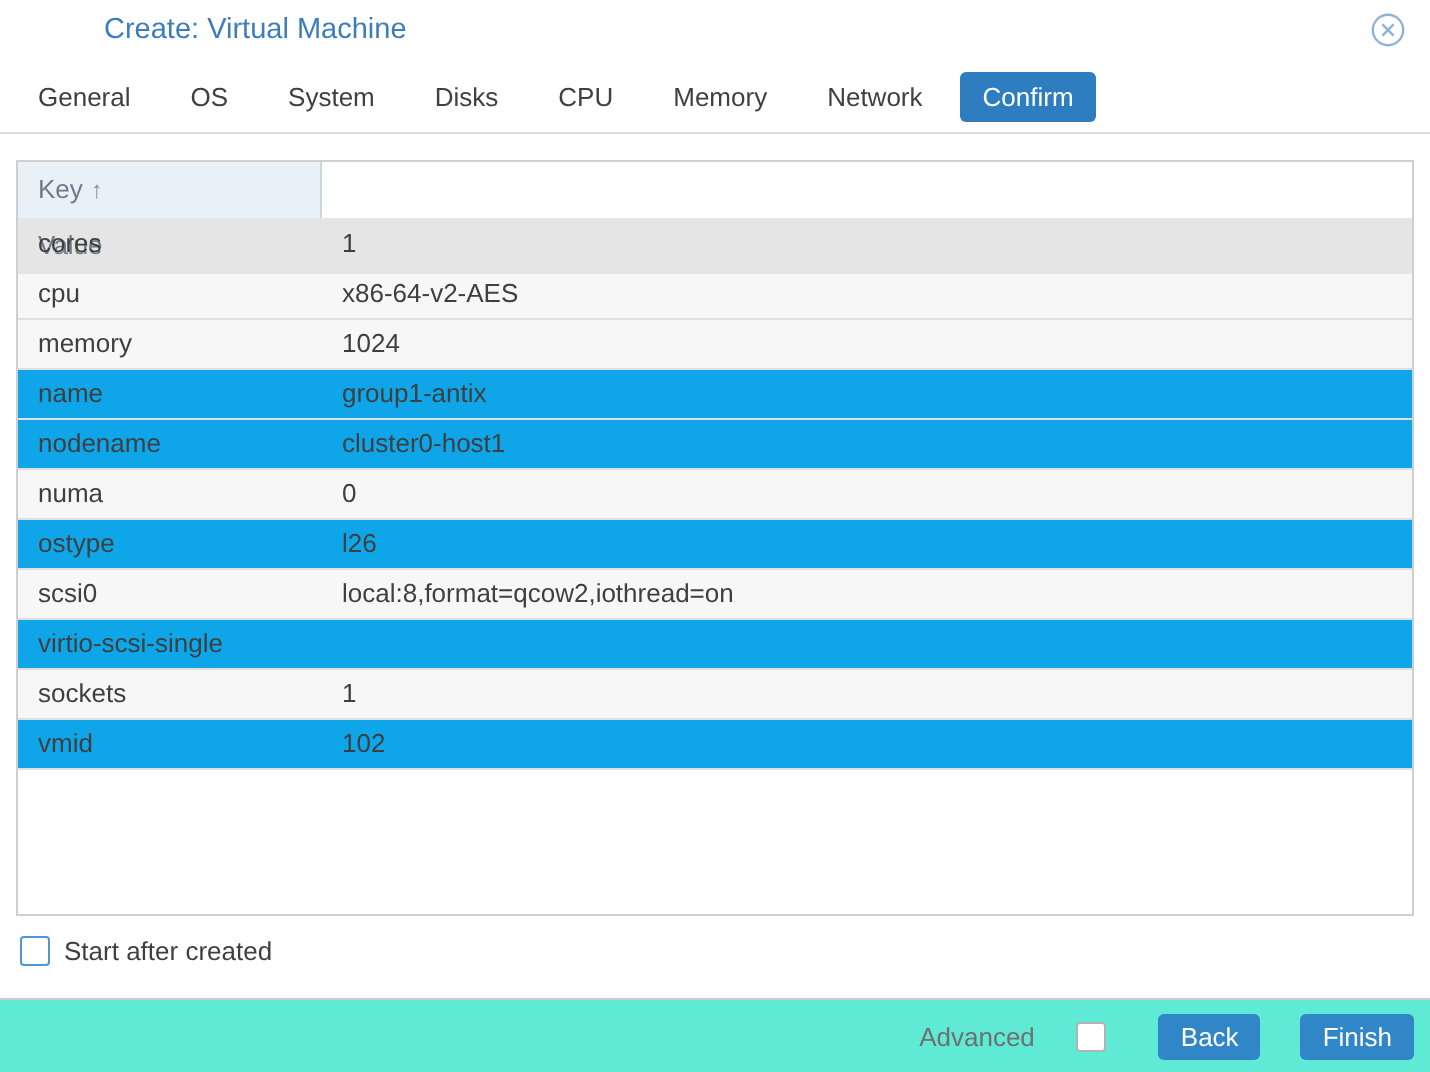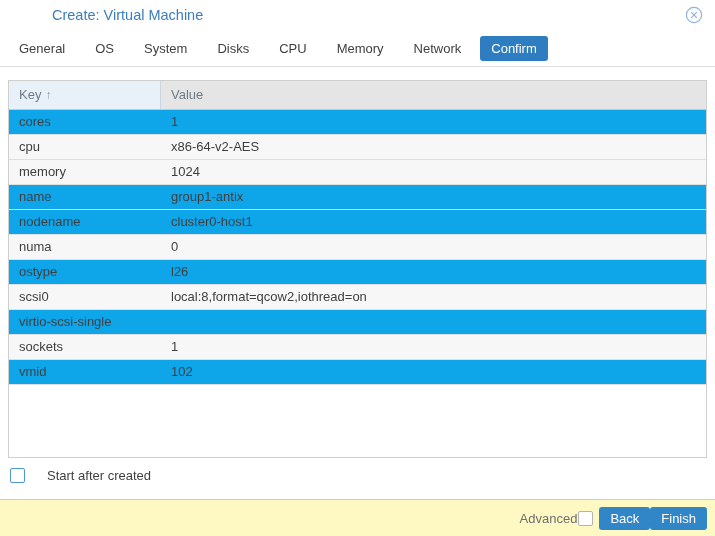--- a/index.html
+++ b/index.html
@@ -50,6 +50,7 @@
     display: flex; height: 29px;
     border-bottom: 1px solid #c8c8c8;
     color: #6e7c8a;
+    flex-direction: column;
   }
   .hcell { line-height: 28px; padding-left: 10px; }
   .hcell.key {

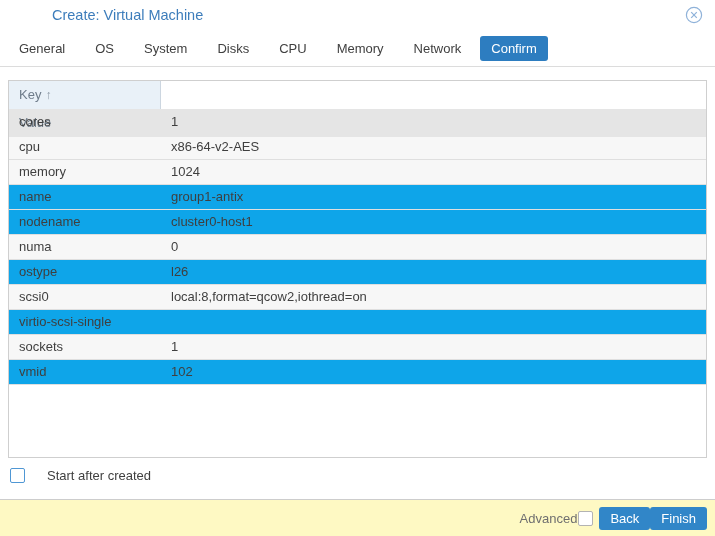--- a/index.html
+++ b/index.html
@@ -71,7 +71,7 @@
   .cell.val { flex: 1; padding-left: 10px; white-space: nowrap; }
   .start-option {
     position: absolute; left: 10px; top: 468px;
-    display: flex; align-items: center; gap: 22px;
+    display: flex; align-items: center; gap: 7px;
     font-size: 13px; color: #3f3f3f;
     cursor: pointer;
   }

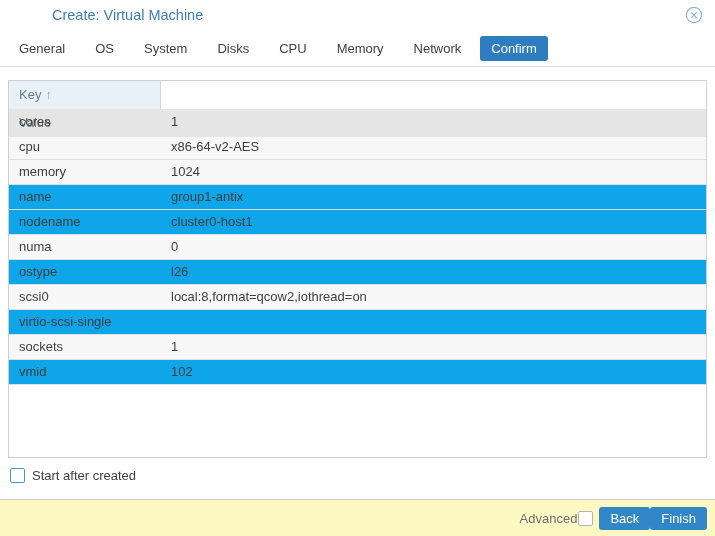--- a/index.html
+++ b/index.html
@@ -82,9 +82,9 @@
   }
   .footer {
     position: absolute; left: 0; right: 0; bottom: 0; height: 37px;
-    background: #fef9c3; border-top: 1px solid #cdcdcd;
+    background: #5eead4; border-top: 1px solid #cdcdcd;
     display: flex; align-items: center; justify-content: flex-end;
-    padding-right: 8px; gap: 0;
+    padding-right: 8px; gap: 20px;
   }
   .adv-label { font-size: 13px; color: #6f6f6f; margin-right: 1px; }
   .checkbox-plain {

